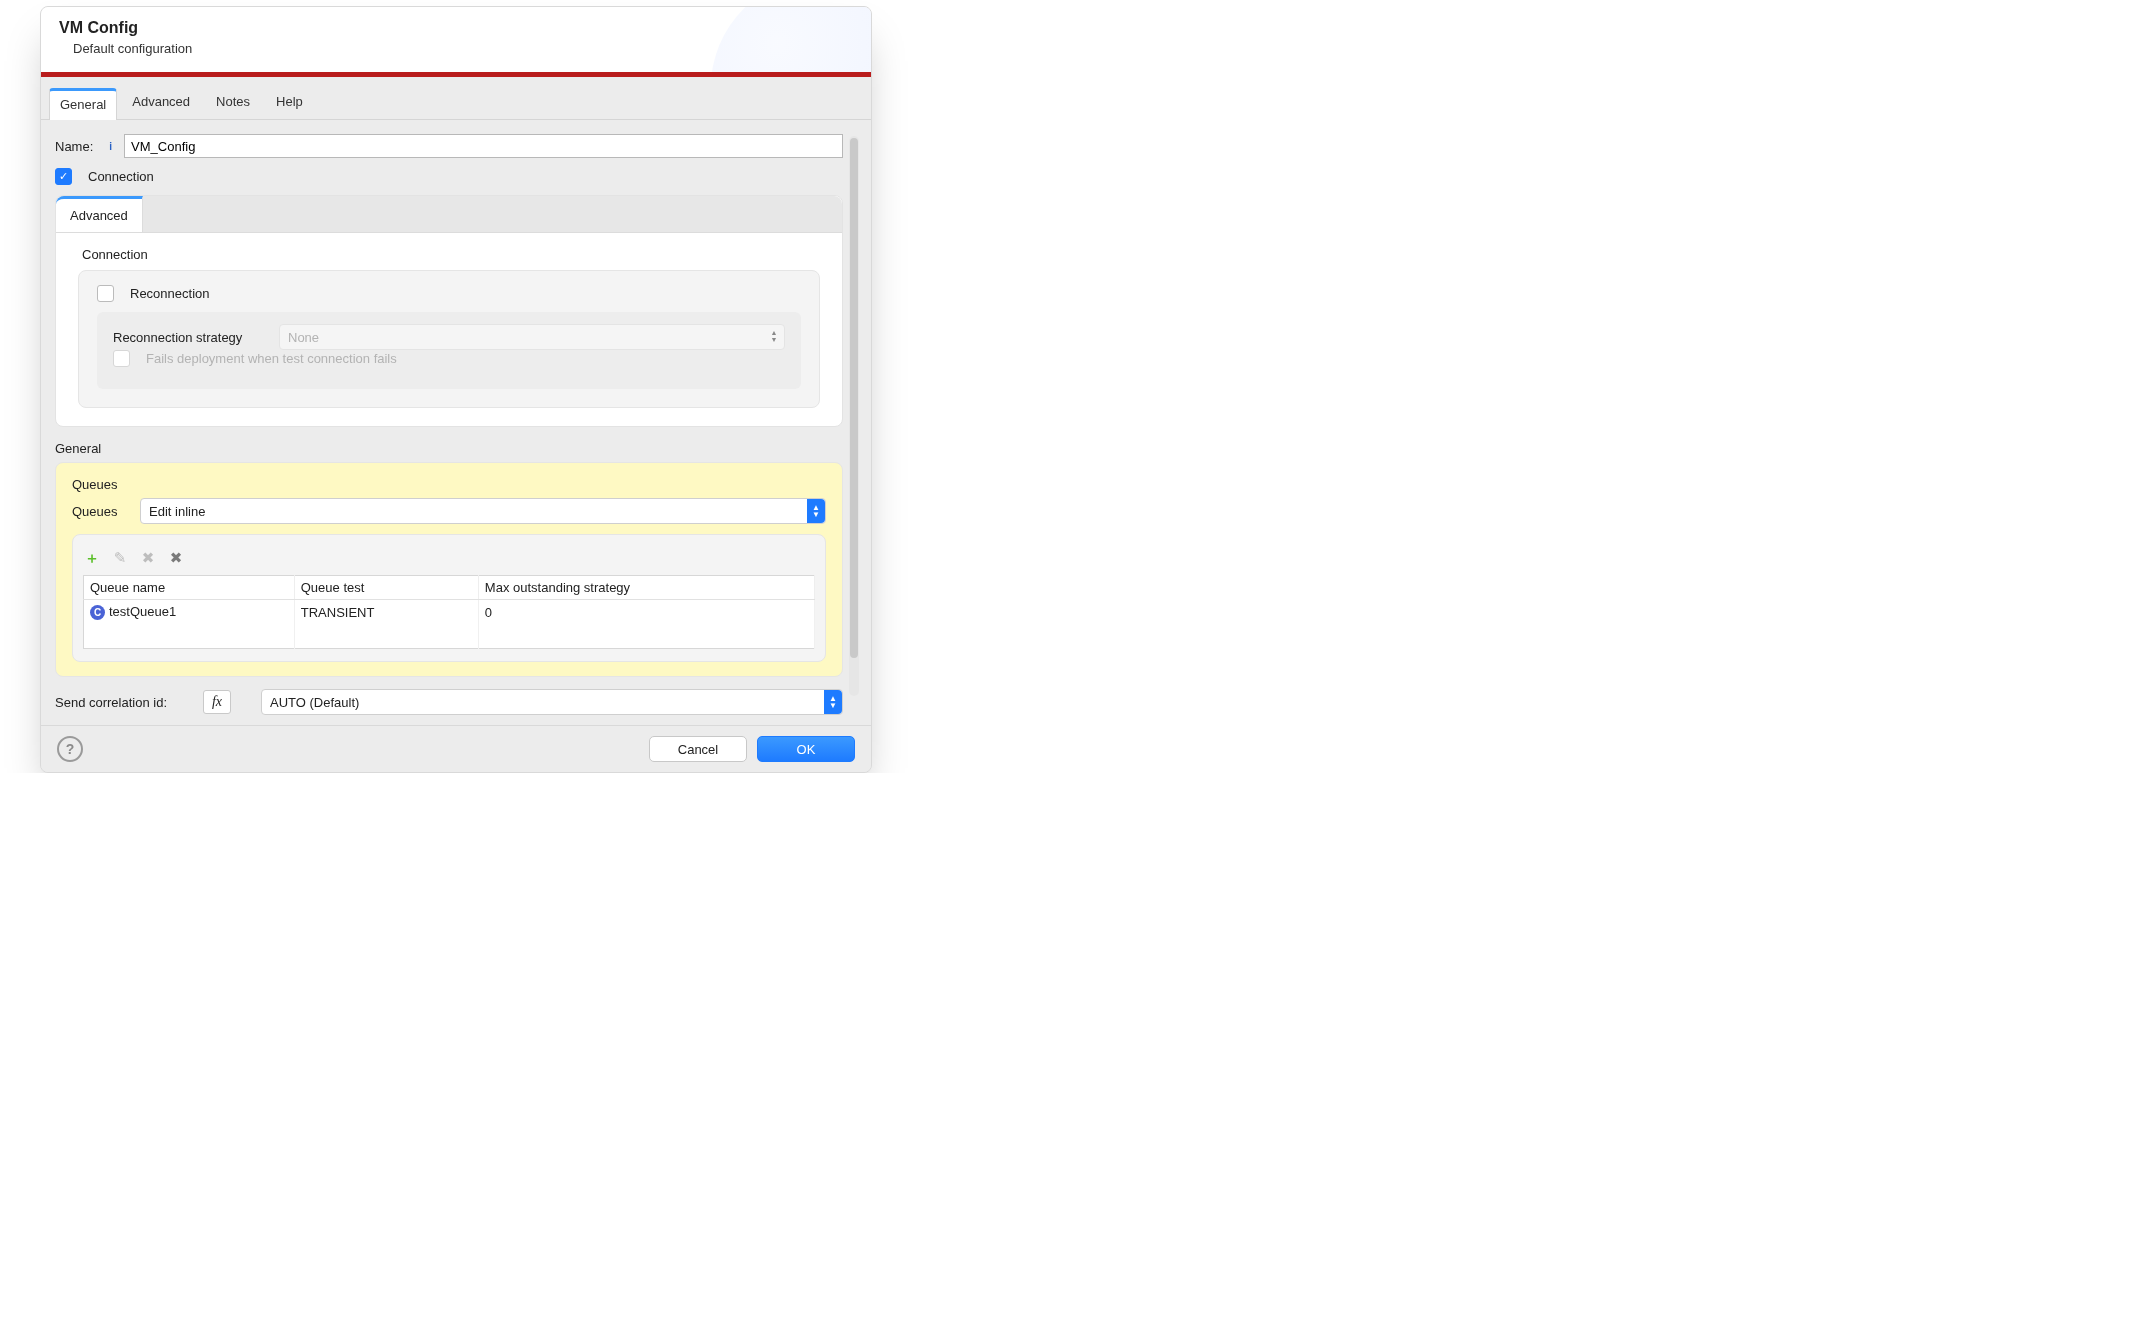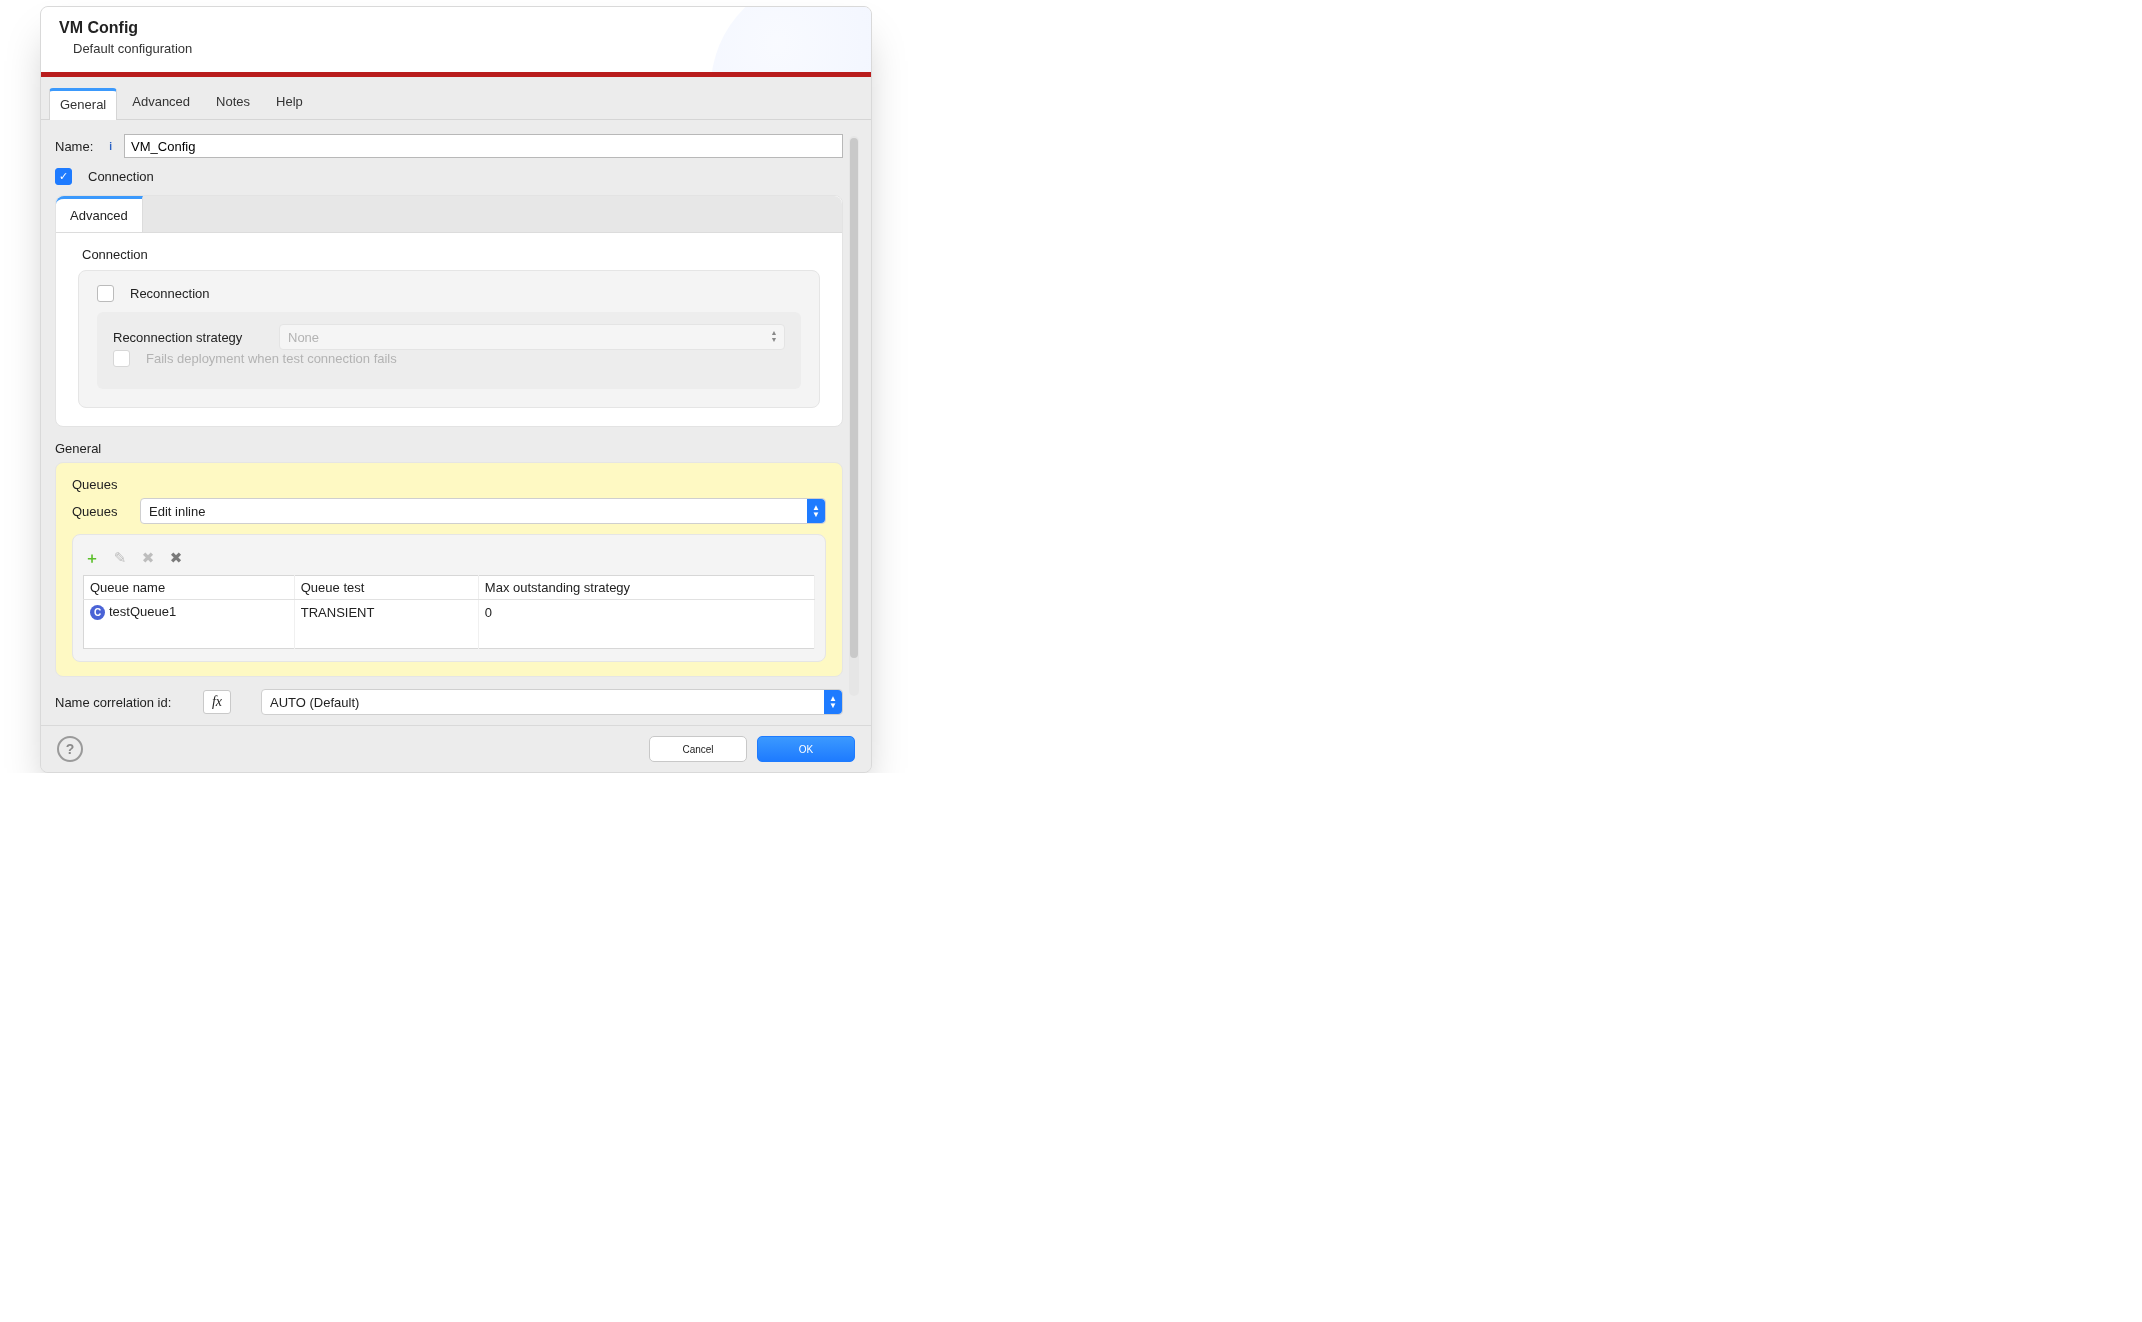--- a/index.html
+++ b/index.html
@@ -157,7 +157,7 @@
       </div>
 
       <div class="row" style="margin-bottom:0">
-        <span class="label" style="min-width:132px">Name correlation id:</span>
+        <span class="label" style="min-width:132px">Send correlation id:</span>
         <span class="fx">fx</span>
         <div class="select" style="margin-left:14px">
           <span>AUTO (Default)</span>

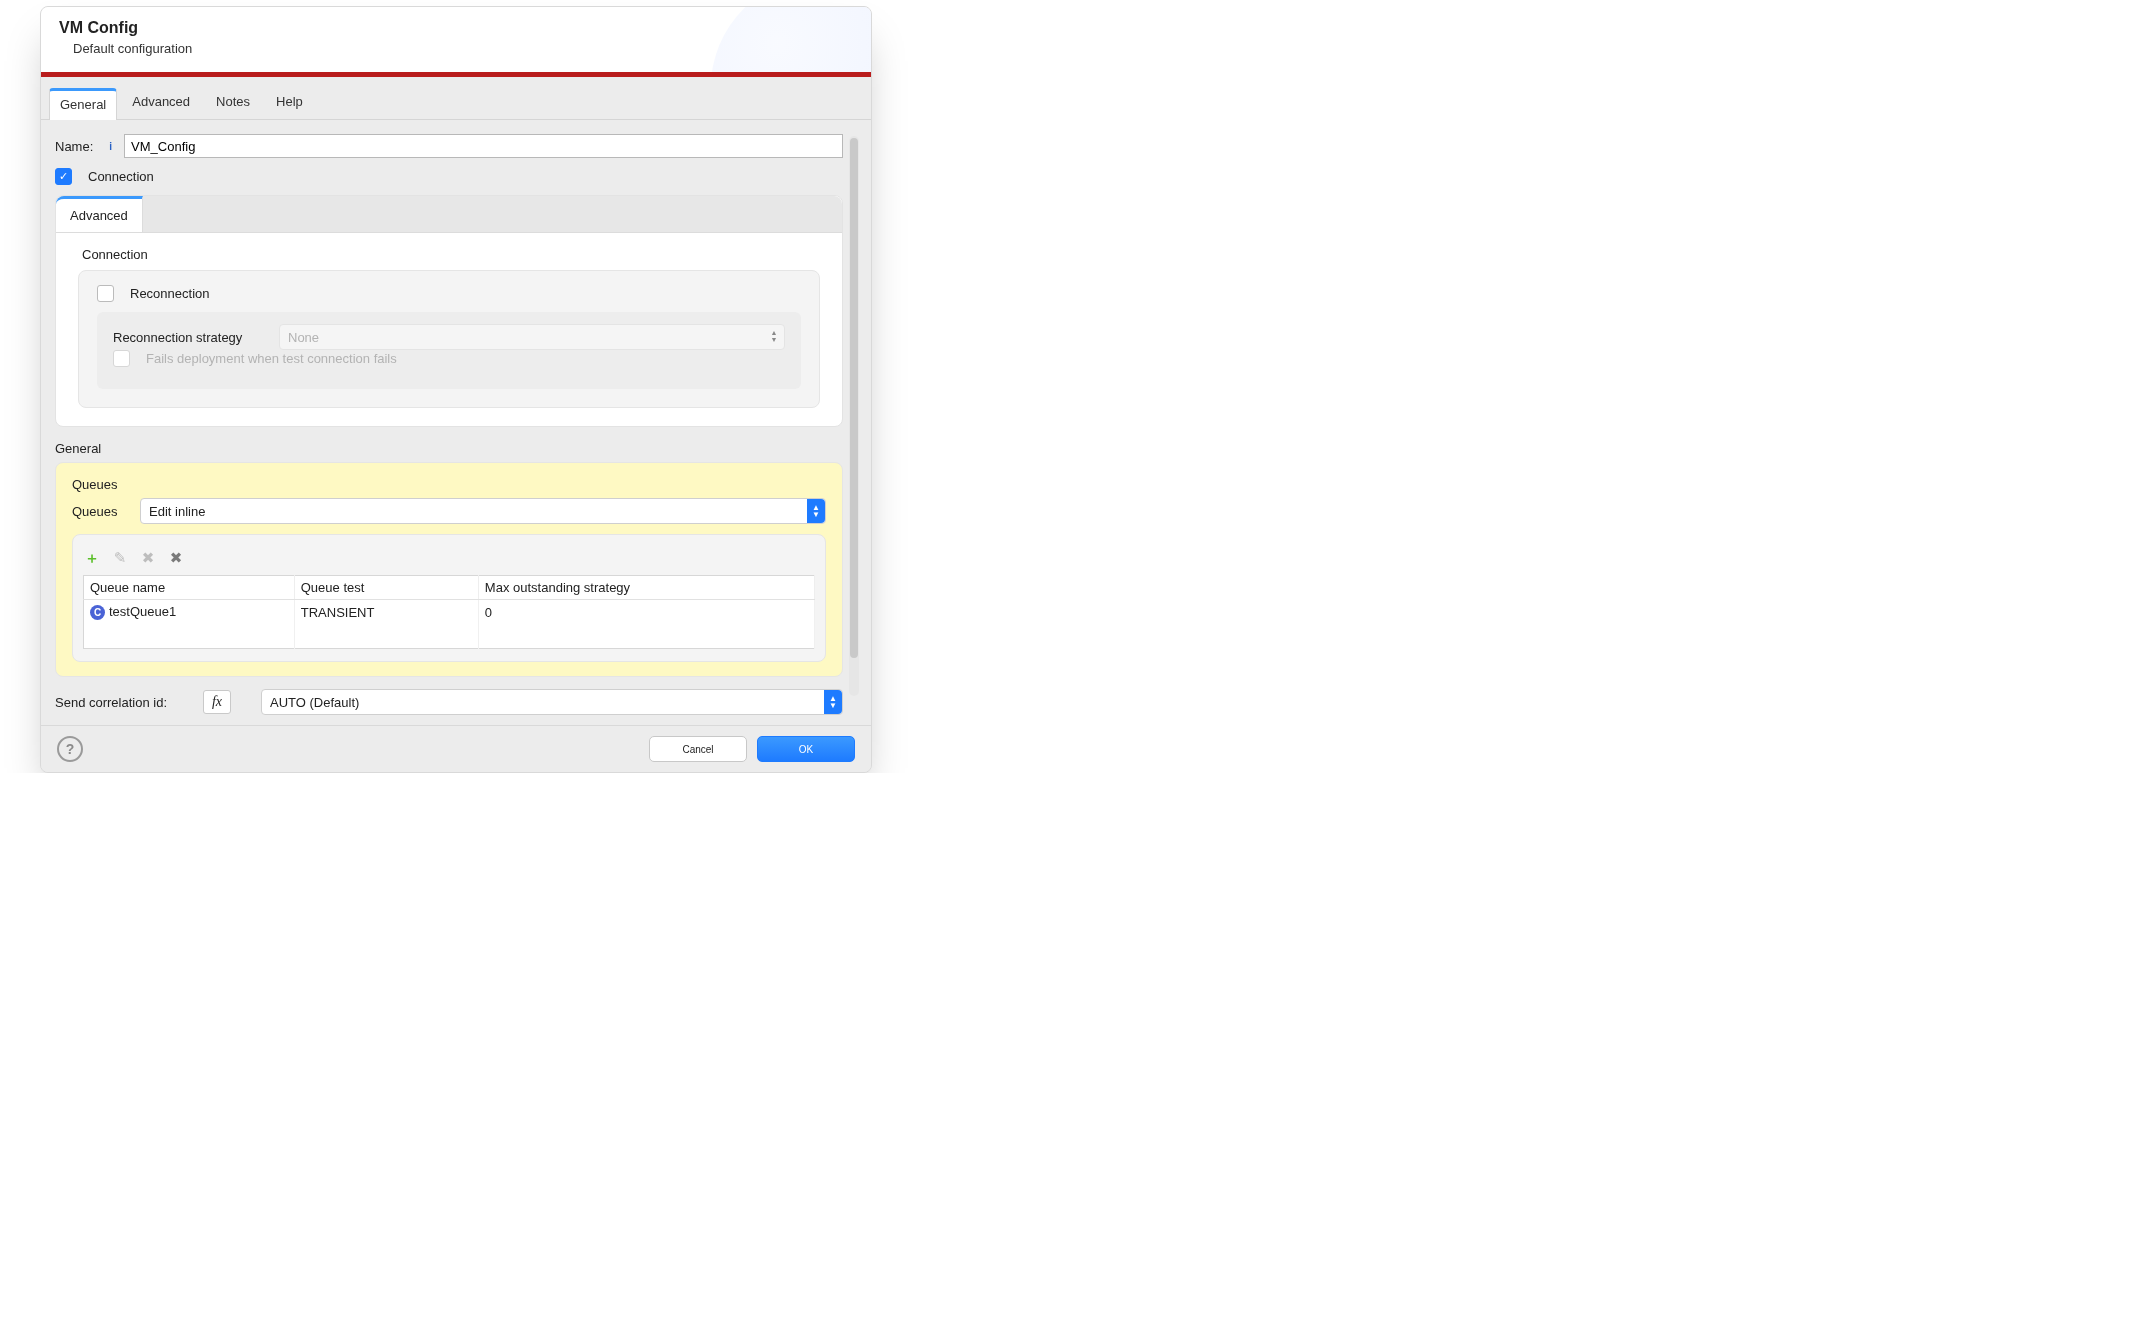--- a/index.html
+++ b/index.html
@@ -51,7 +51,7 @@
   .footer{background:#ececec;border-top:1px solid #d9d9d9;padding:10px 16px;display:flex;align-items:center;gap:10px}
   .help-circle{width:22px;height:22px;border:2px solid #9a9a9a;border-radius:50%;color:#8a8a8a;font-weight:700;display:flex;align-items:center;justify-content:center;font-size:14px}
   .spacer{flex:1}
-  .btn{min-width:96px;height:24px;border-radius:5px;font-size:10px;border:1px solid #c8c8c8;background:#fff;display:inline-flex;align-items:center;justify-content:center}
+  .btn{min-width:96px;height:24px;border-radius:5px;font-size:13px;border:1px solid #c8c8c8;background:#fff;display:inline-flex;align-items:center;justify-content:center}
   .btn.primary{background:linear-gradient(#3b99ff,#1e7bff);color:#fff;border-color:#1e7bff}
 </style>
 </head>

